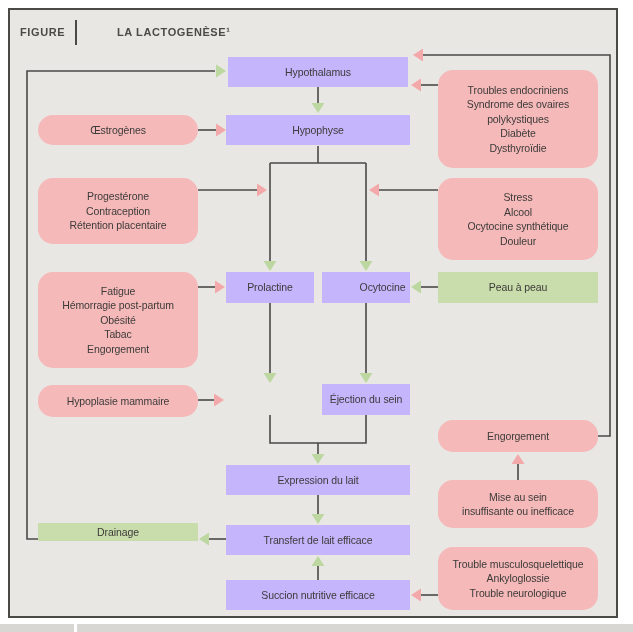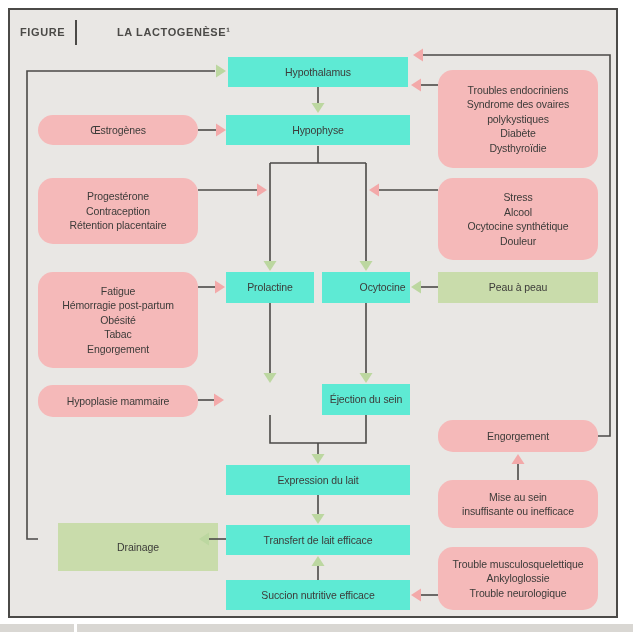--- a/index.html
+++ b/index.html
@@ -34,7 +34,7 @@
     text-align:center;font-size:10.5px;line-height:14.5px;white-space:pre-line;
     box-sizing:border-box;padding:2px 6px;letter-spacing:-0.1px;
   }
-  .white{background:#5eead4;}
+  .white{background:#c4b5fd;}
   .pink{background:#f5b9b9;border-radius:15px;}
   .green{background:#c9dcab;}
   svg.wires{position:absolute;left:0;top:0;pointer-events:none;}

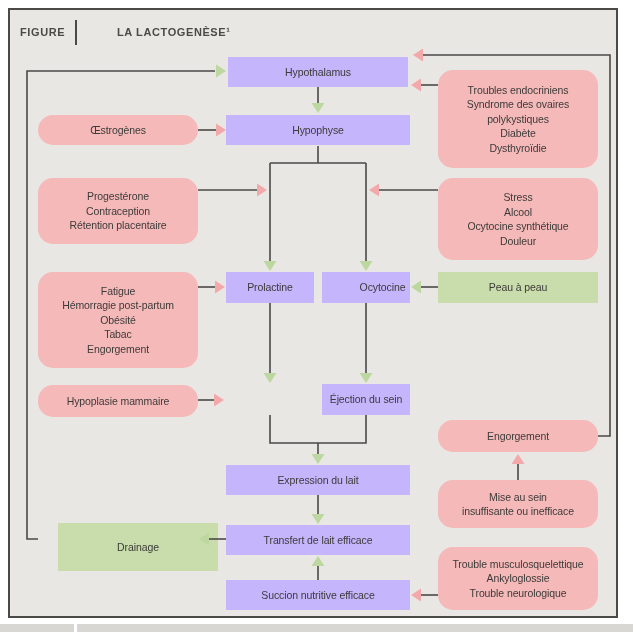--- a/index.html
+++ b/index.html
@@ -74,7 +74,7 @@
 Tabac
 Engorgement</div>
   <div class="node pink" style="left:38px;top:385px;width:160px;height:32px;">Hypoplasie mammaire</div>
-  <div class="node green" style="left:38px;top:523px;width:160px;height:48px;margin-left:20px;">Drainage</div>
+  <div class="node green" style="left:38px;top:523px;width:160px;height:18px;">Drainage</div>
 
   <div class="node pink" style="left:438px;top:70px;width:160px;height:98px;">Troubles endocriniens
 Syndrome des ovaires polykystiques

